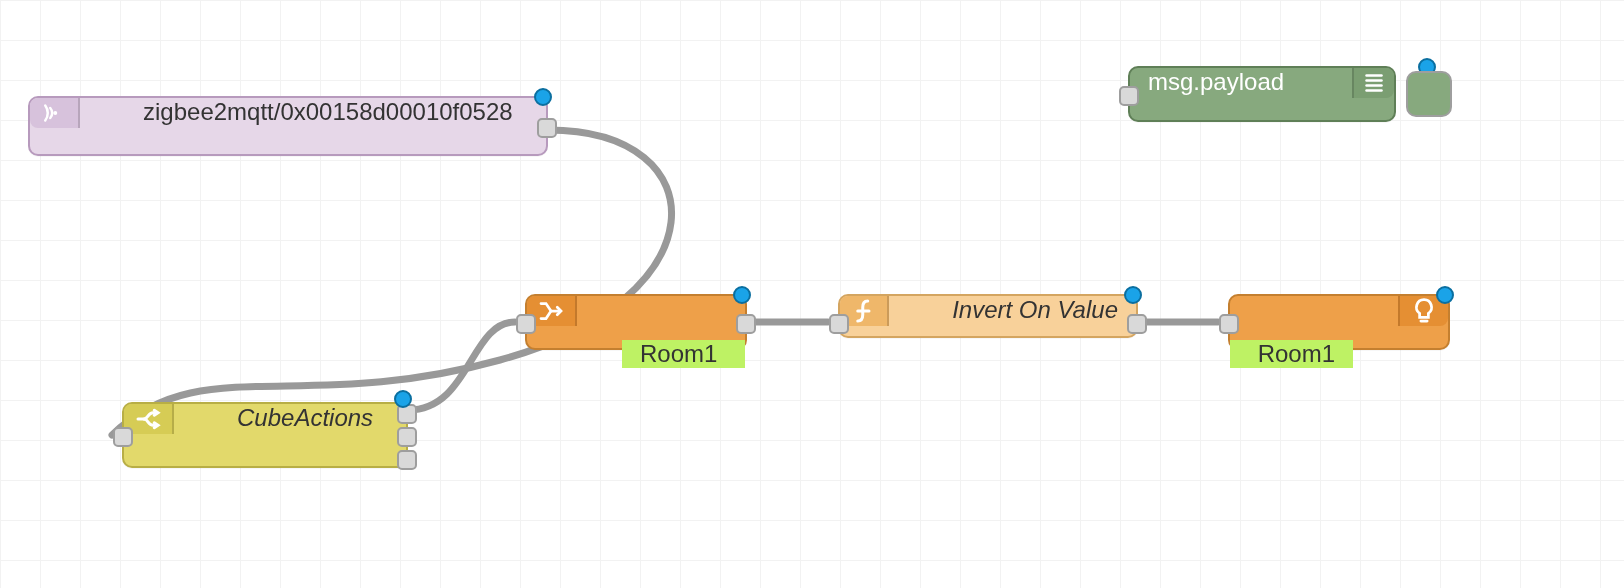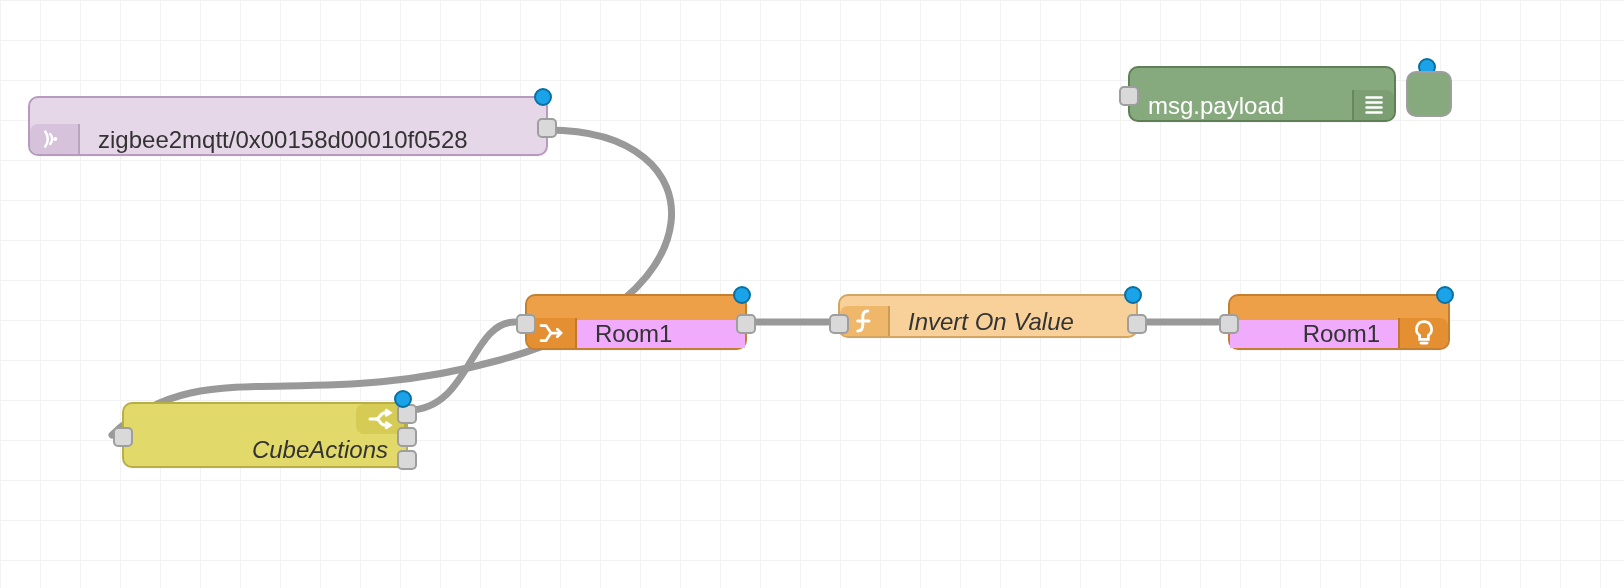--- a/index.html
+++ b/index.html
@@ -27,11 +27,12 @@
   .node {
     position: absolute;
     display: flex;
-    align-items: flex-end;
+    align-items: flex-start;
     border-radius: 10px;
     border: 2px solid;
     box-shadow: 0 1px 0 rgba(0,0,0,0.03);
     overflow: visible;
+    gap: 45px;
   }
   .node .iconbox {
     display:flex; align-items:center; justify-content:center;

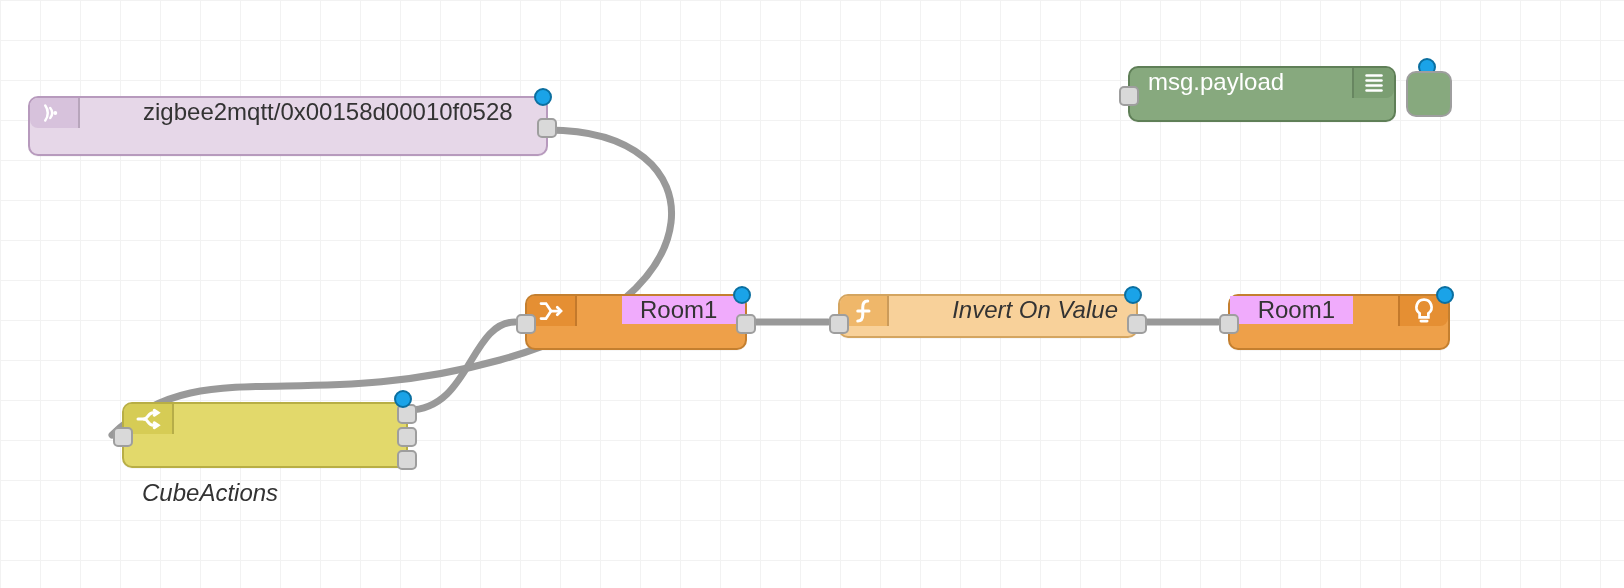--- a/index.html
+++ b/index.html
@@ -76,7 +76,7 @@
   .n-switch .iconbox { background: #d6cc55; }
   .n-ha     { background: #eea049; border-color: #c47f2f; }
   .n-ha .iconbox, .n-ha .iconbox.right { background: #e58f33; }
-  .n-ha .label { background: #f0abfc; }
+  .n-ha .label { background: #bef264; margin-top: 44px; }
   .n-func   { background: #f8d19a; border-color: #d4a560; }
   .n-func .iconbox { background: #efb76a; }
   .n-debug  { background: #87a97e; border-color: #5f7f57; }

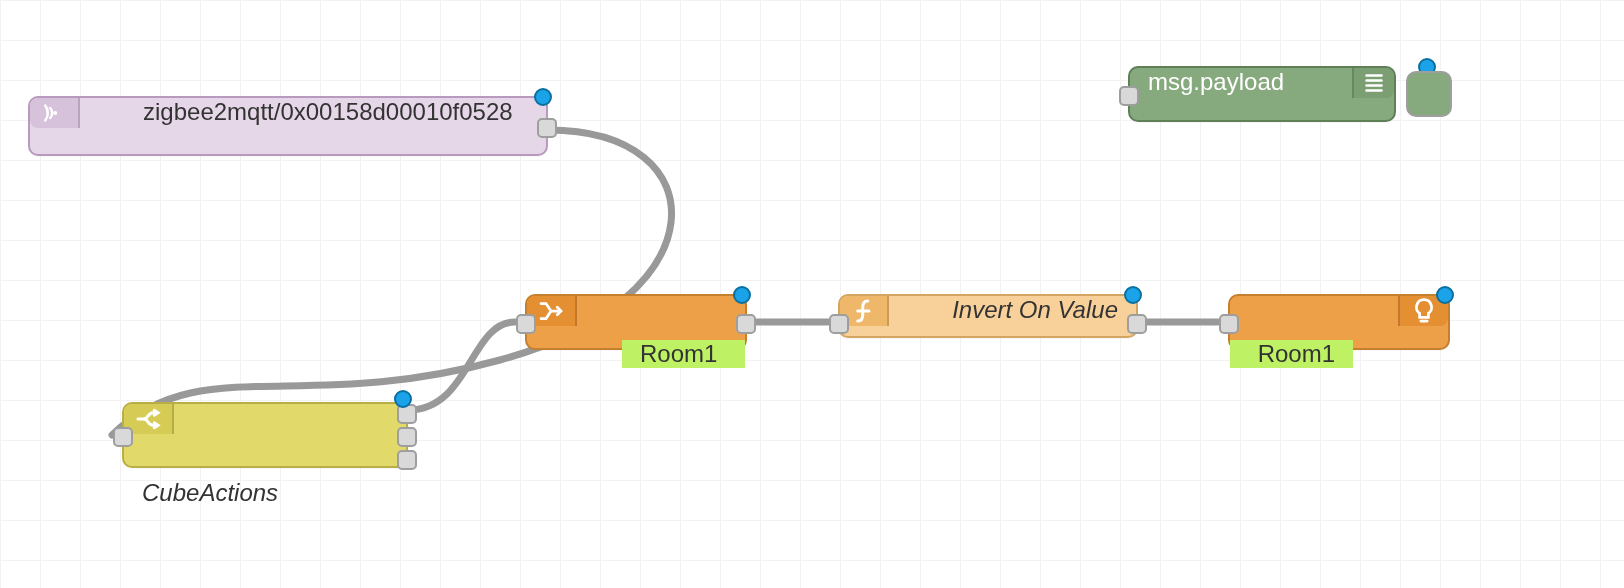--- a/index.html
+++ b/index.html
@@ -72,7 +72,7 @@
   
   .n-mqtt   { background: #e6d7e8; border-color: #b79abd; }
   .n-mqtt .iconbox { background: #d7c2dc; }
-  .n-switch { background: #e2d96b; border-color: #b8ae45; flex-direction: column; }
+  .n-switch { background: #e2d96b; border-color: #b8ae45; }
   .n-switch .iconbox { background: #d6cc55; }
   .n-ha     { background: #eea049; border-color: #c47f2f; }
   .n-ha .iconbox, .n-ha .iconbox.right { background: #e58f33; }

